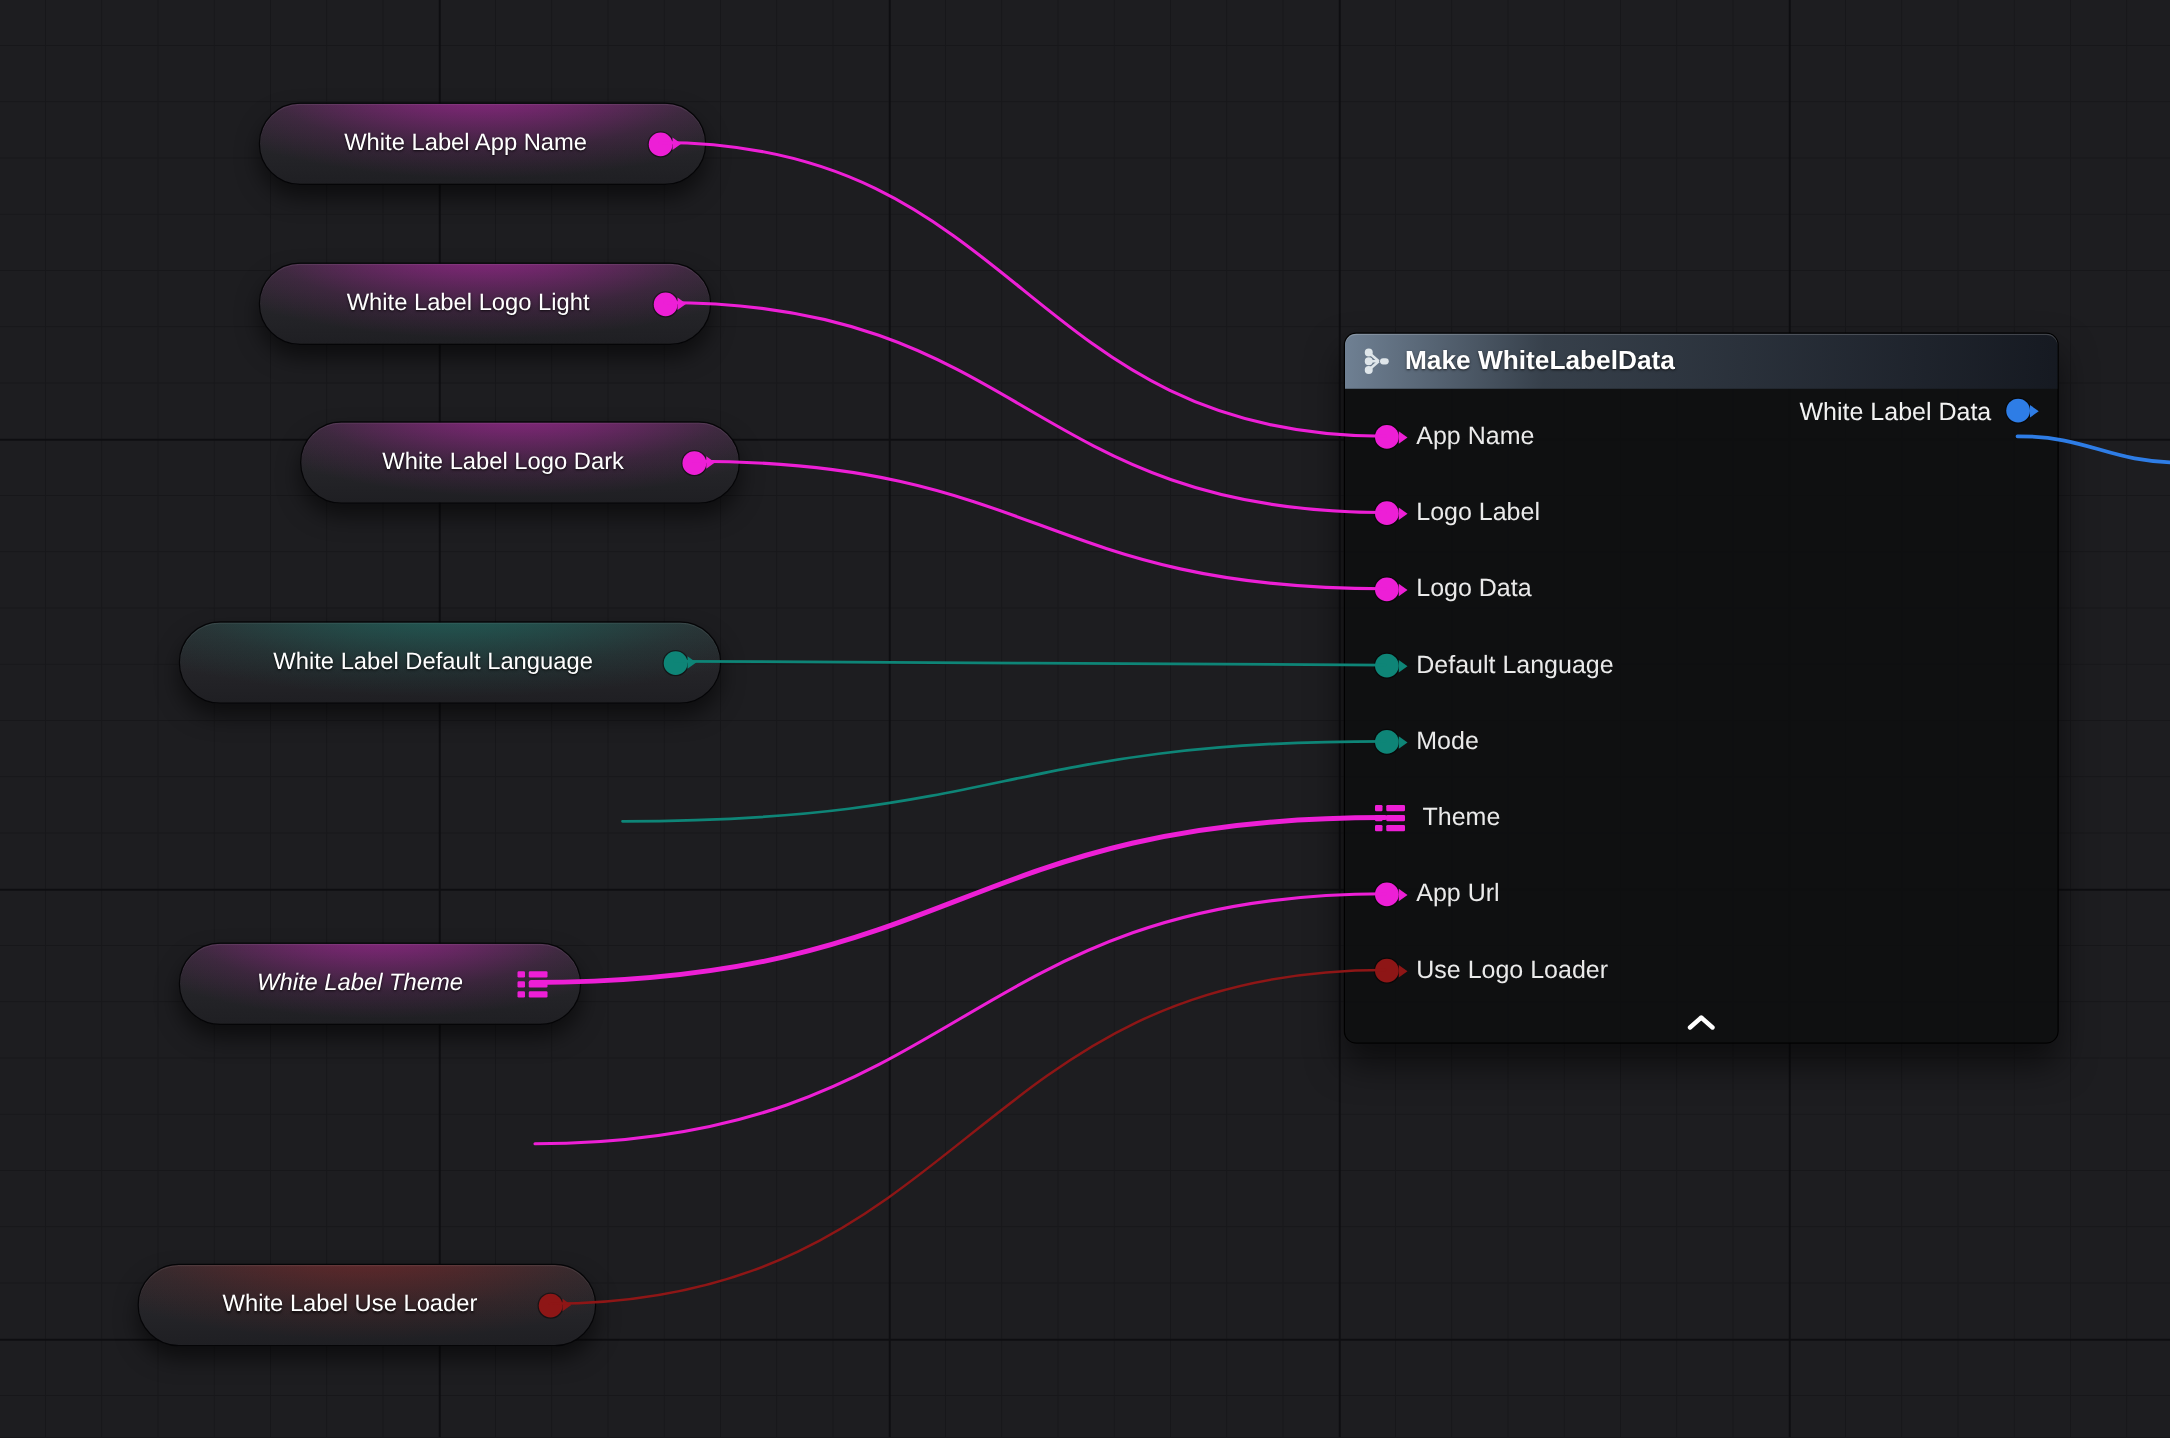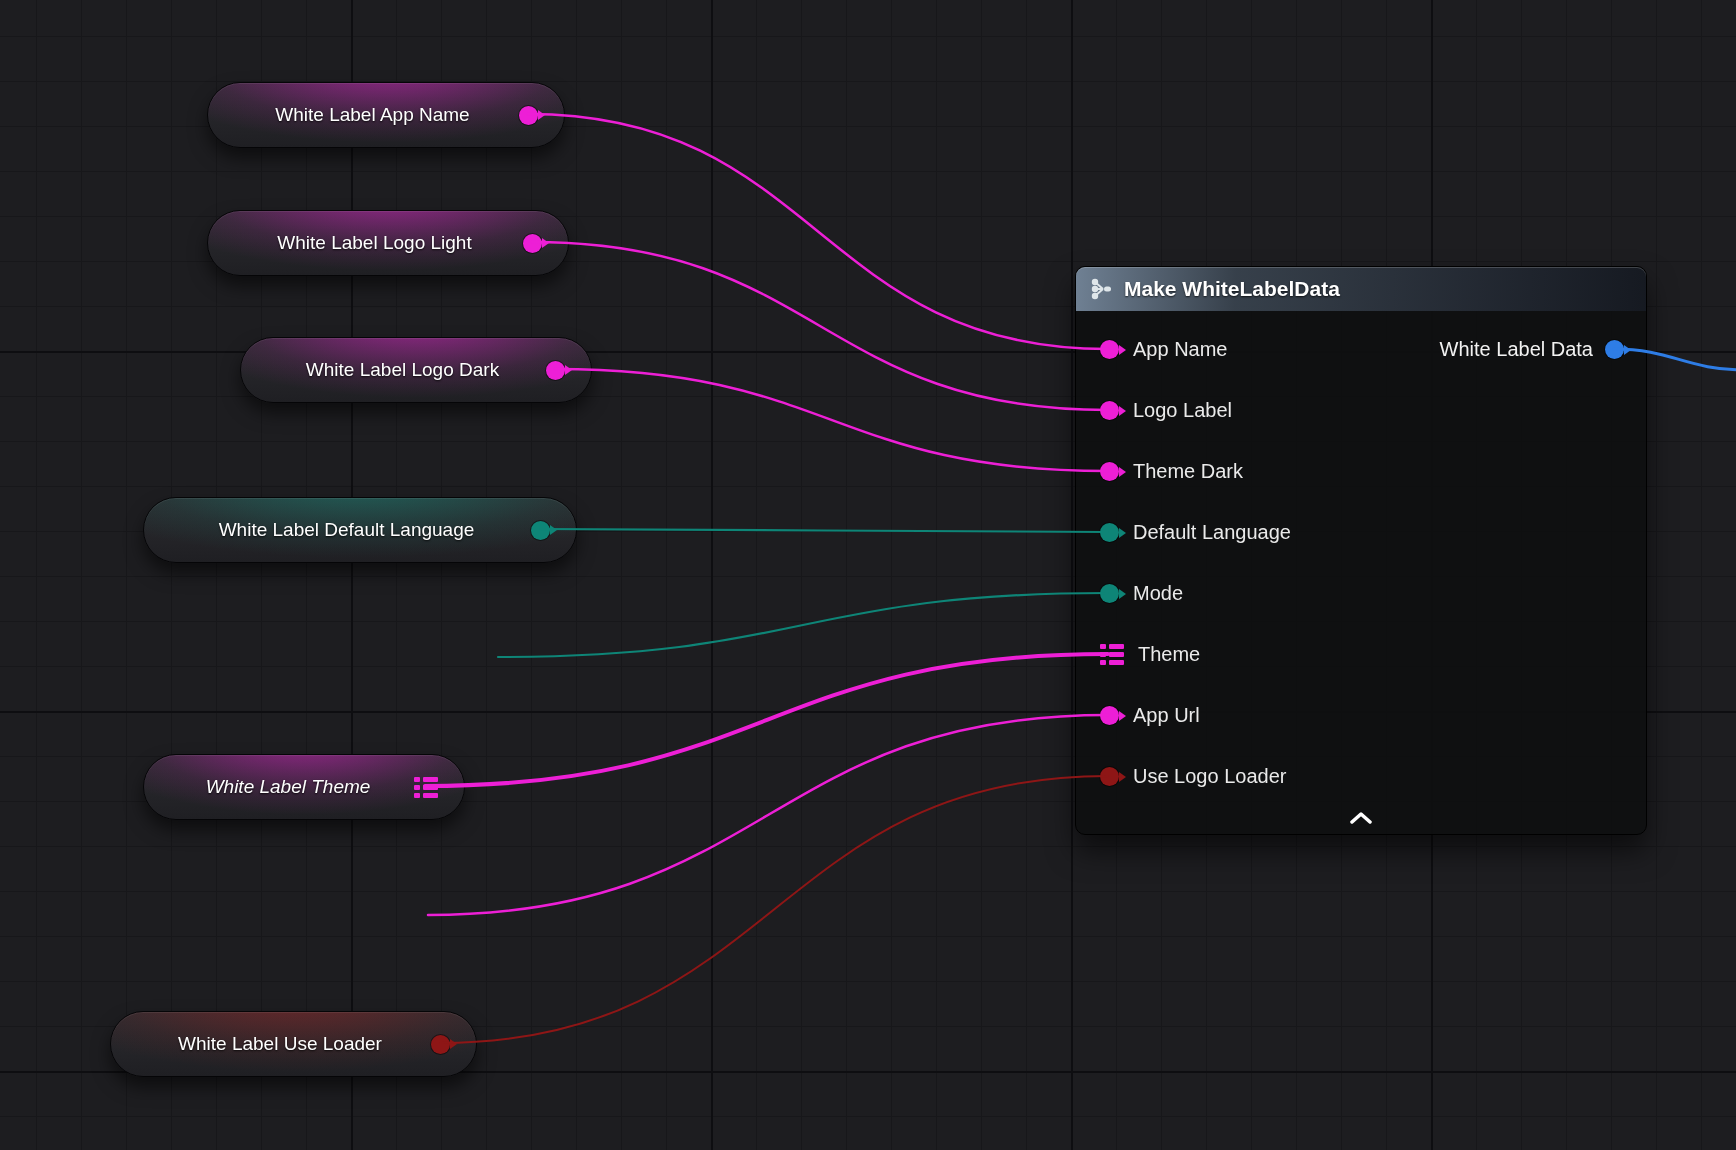--- a/index.html
+++ b/index.html
@@ -75,7 +75,7 @@
   .node-body{padding:8px 0 0;}
   .row{position:relative;height:61px;display:flex;align-items:center;padding-left:24px;gap:14px;}
   .row .plabel{color:#eaeaea;font-size:20px;}
-  .out{position:absolute;right:22px;top:0;height:61px;display:flex;align-items:center;gap:12px;}
+  .out{position:absolute;right:22px;top:0;height:61px;display:flex;align-items:flex-start;gap:12px;}
   .out .plabel{color:#f2f2f2;font-size:20px;}
   .collapse{display:flex;justify-content:center;align-items:center;padding:4px 0 10px;cursor:pointer;}
 </style>

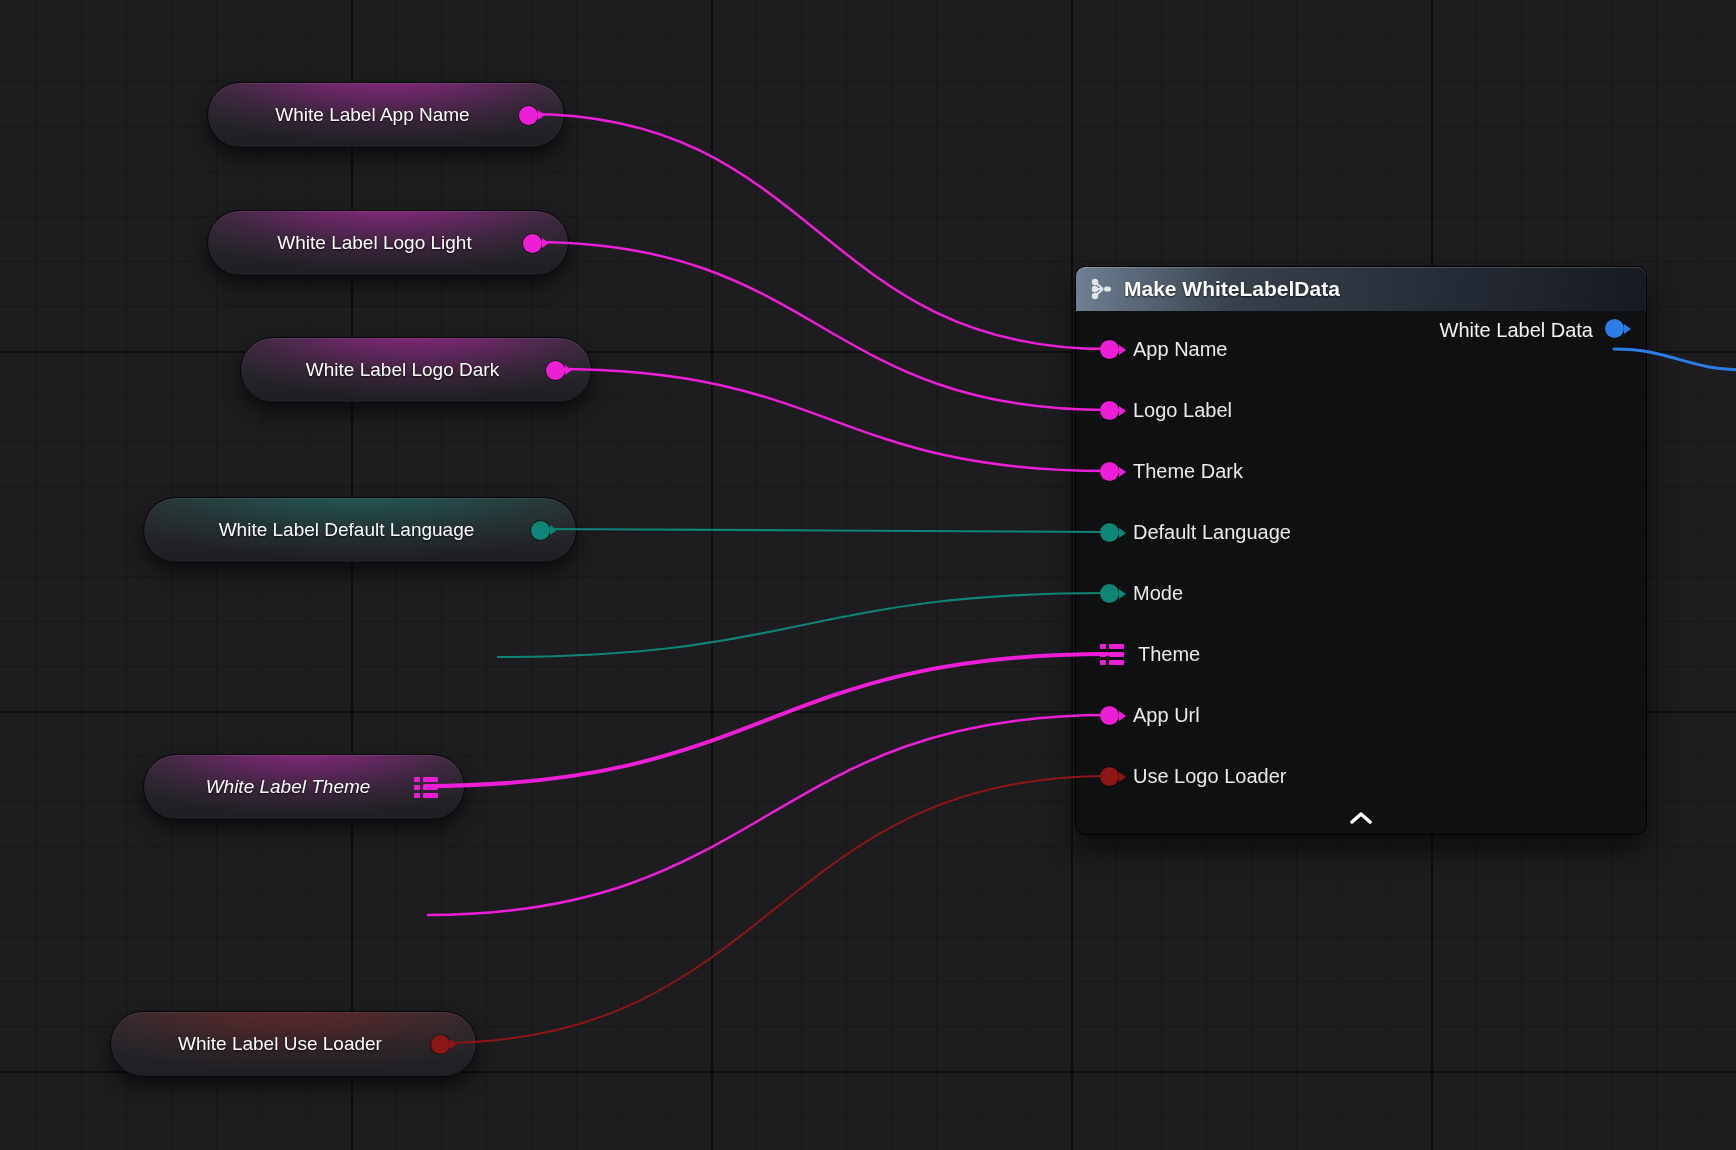--- a/index.html
+++ b/index.html
@@ -180,7 +180,7 @@
 
       <div class="row">
         <span class="pin-circle c-string"></span>
-        <span class="plabel">Theme Dark</span>
+        <span class="plabel">Logo Data</span>
       </div>
 
       <div class="row">

